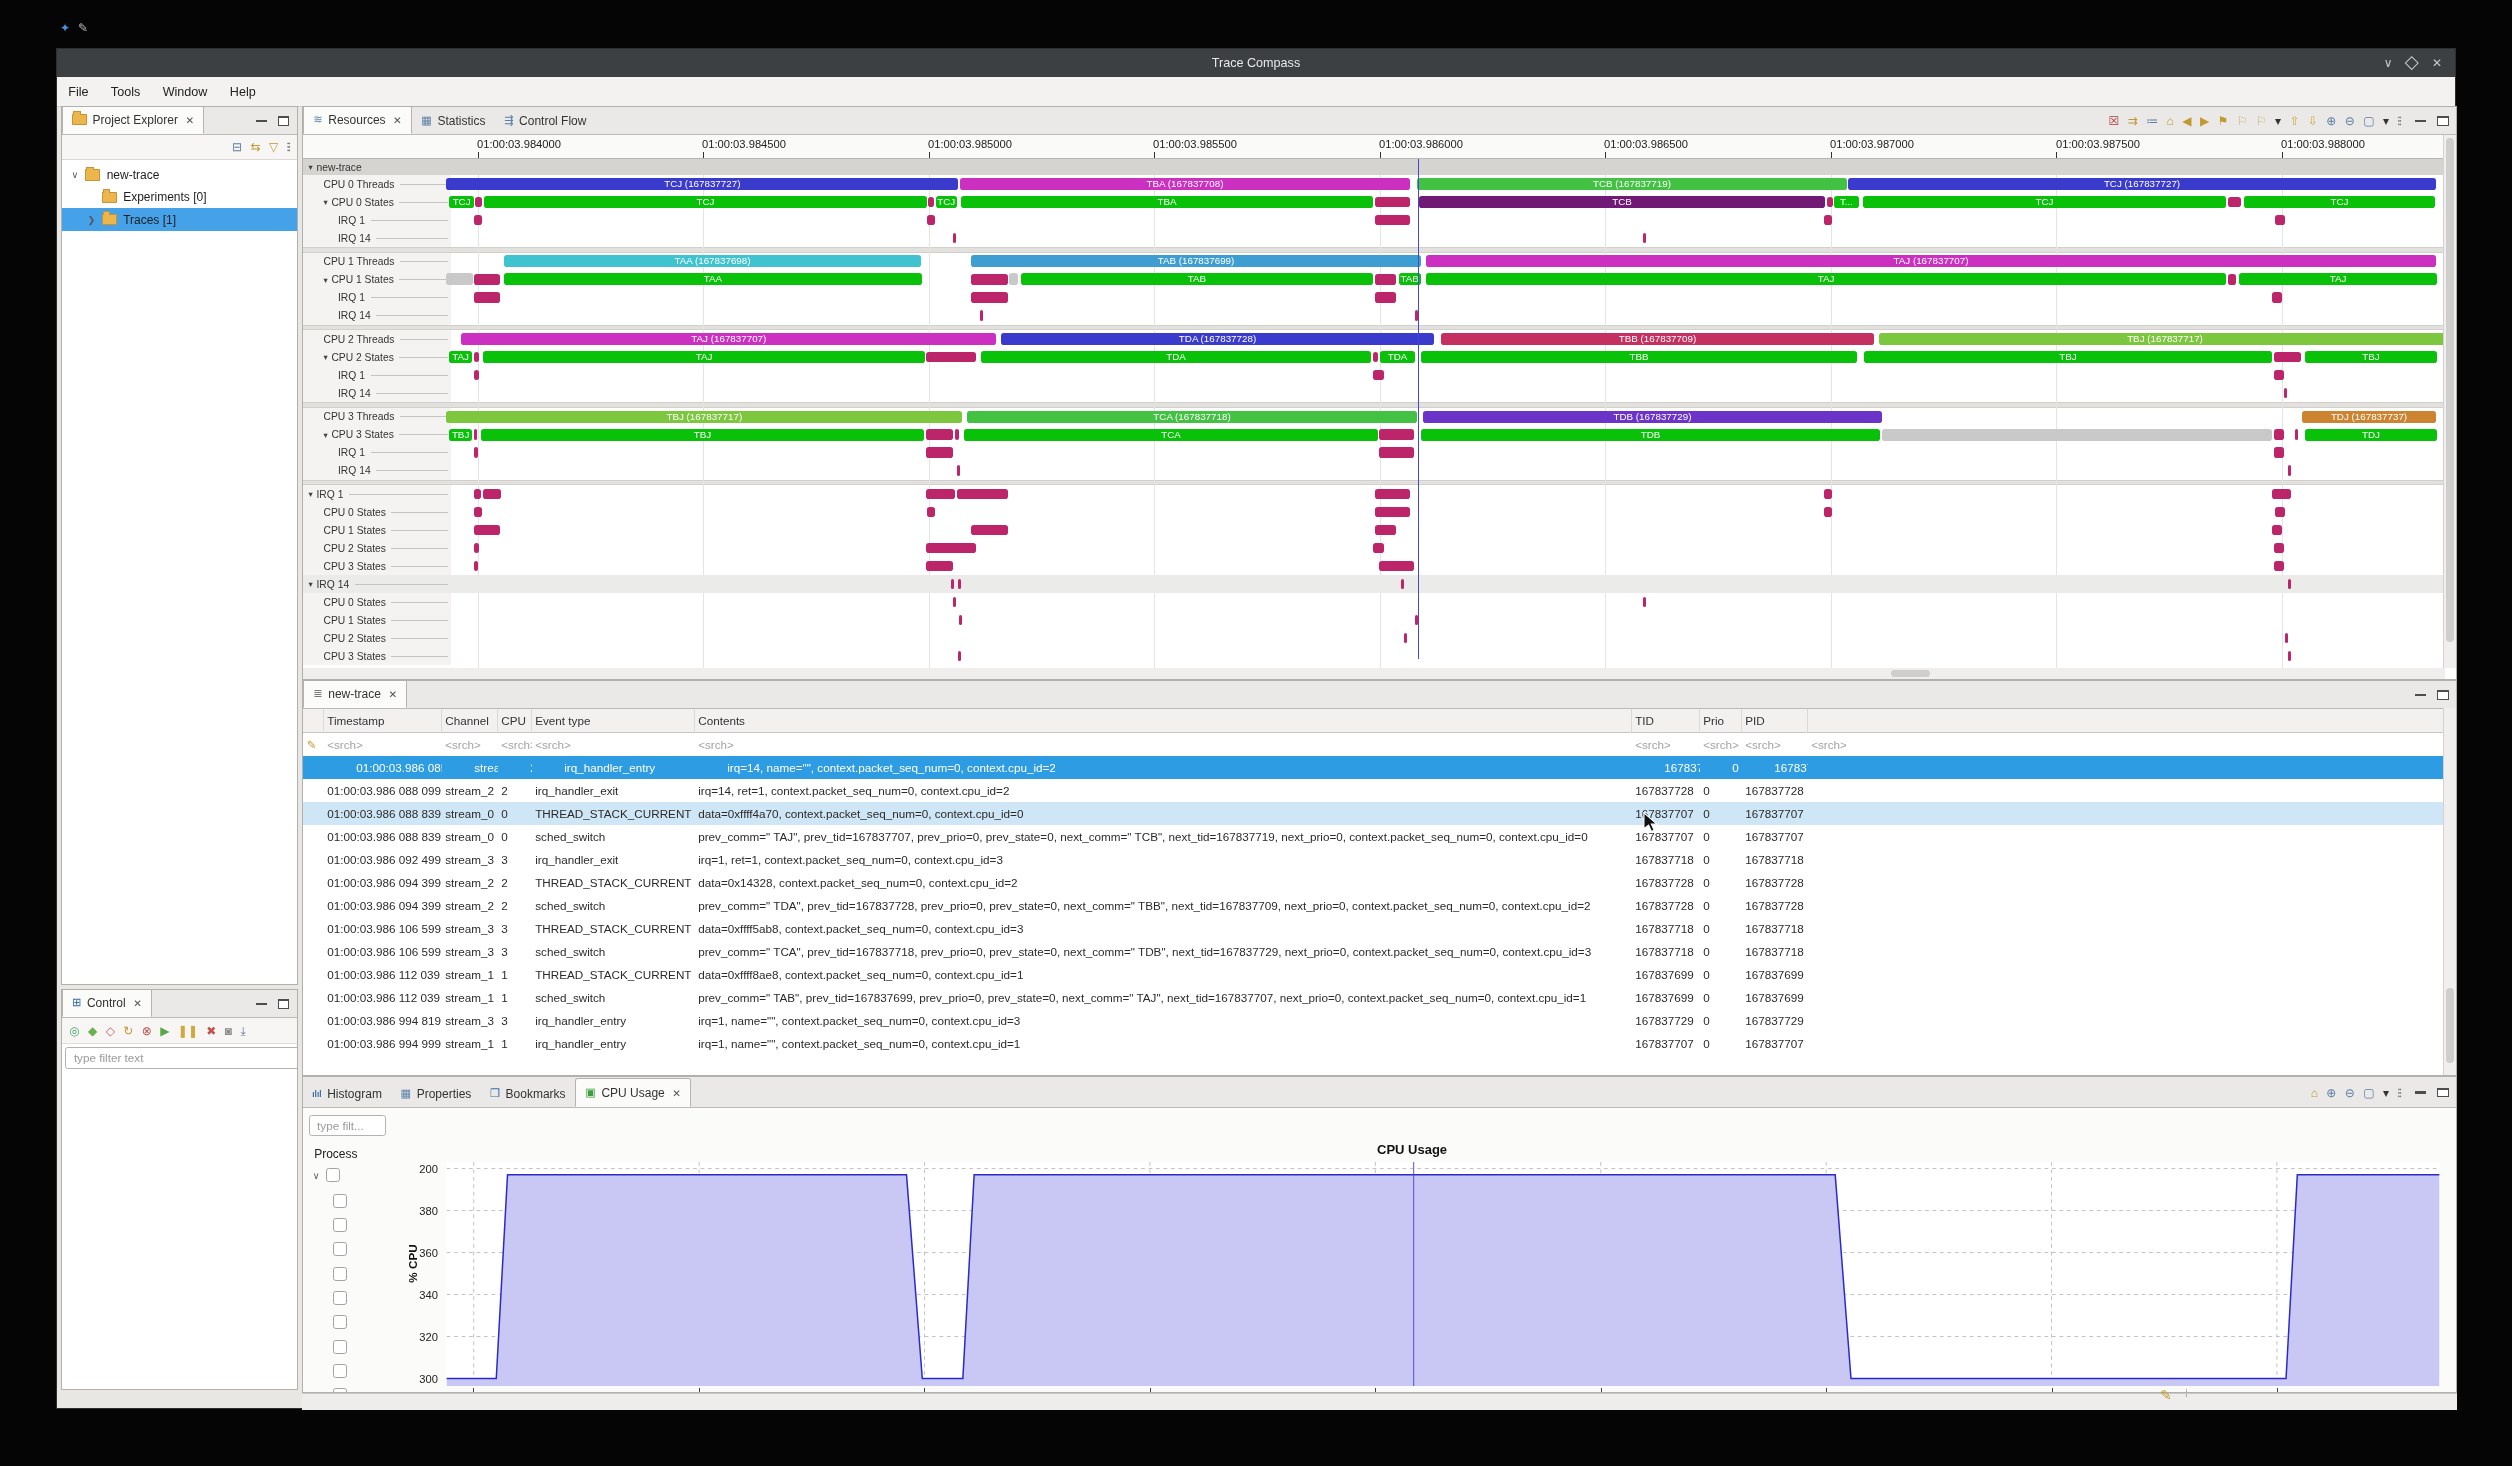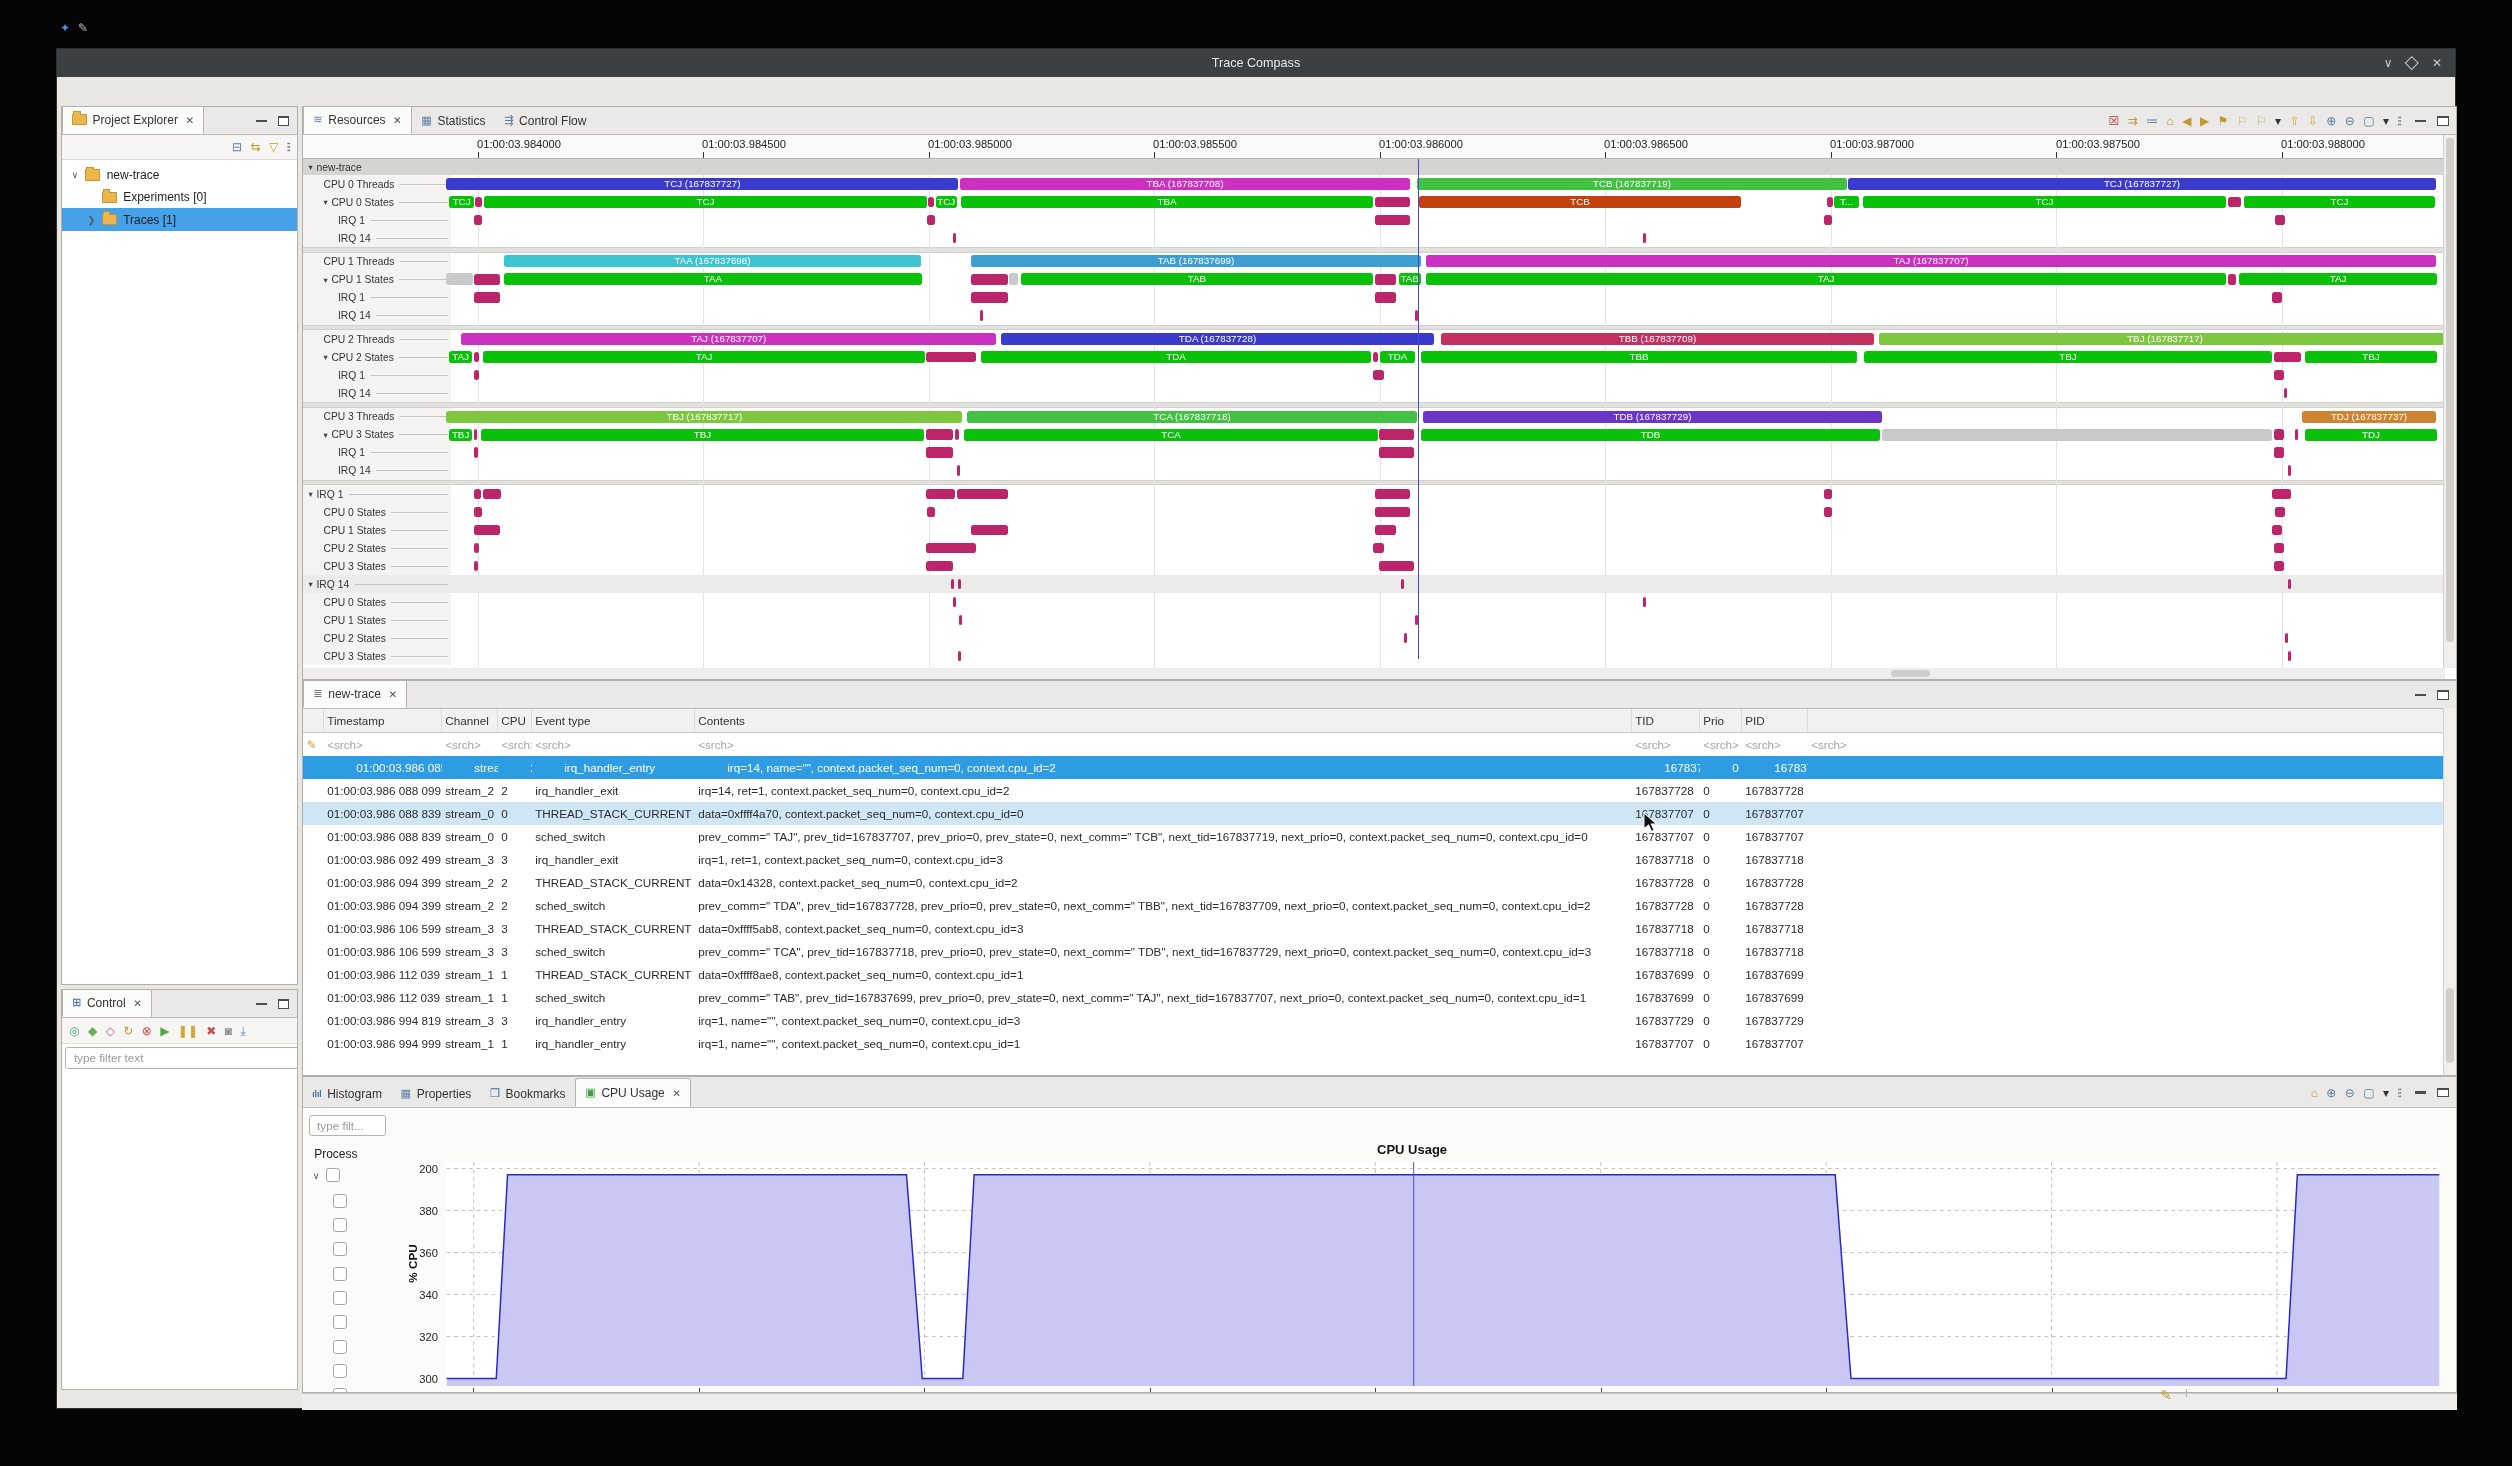--- a/index.html
+++ b/index.html
@@ -78,6 +78,12 @@
         <span>✕</span>
       </div>
     </div>
+    <div id="menubar">
+        <div class="menu-item">File</div>
+        <div class="menu-item">Tools</div>
+        <div class="menu-item">Window</div>
+        <div class="menu-item">Help</div>
+      </div>
 
     <div class="view" id="pe-view" style="left:3.7px;top:57px;width:237px;height:879px;">
       <div class="tabbar">

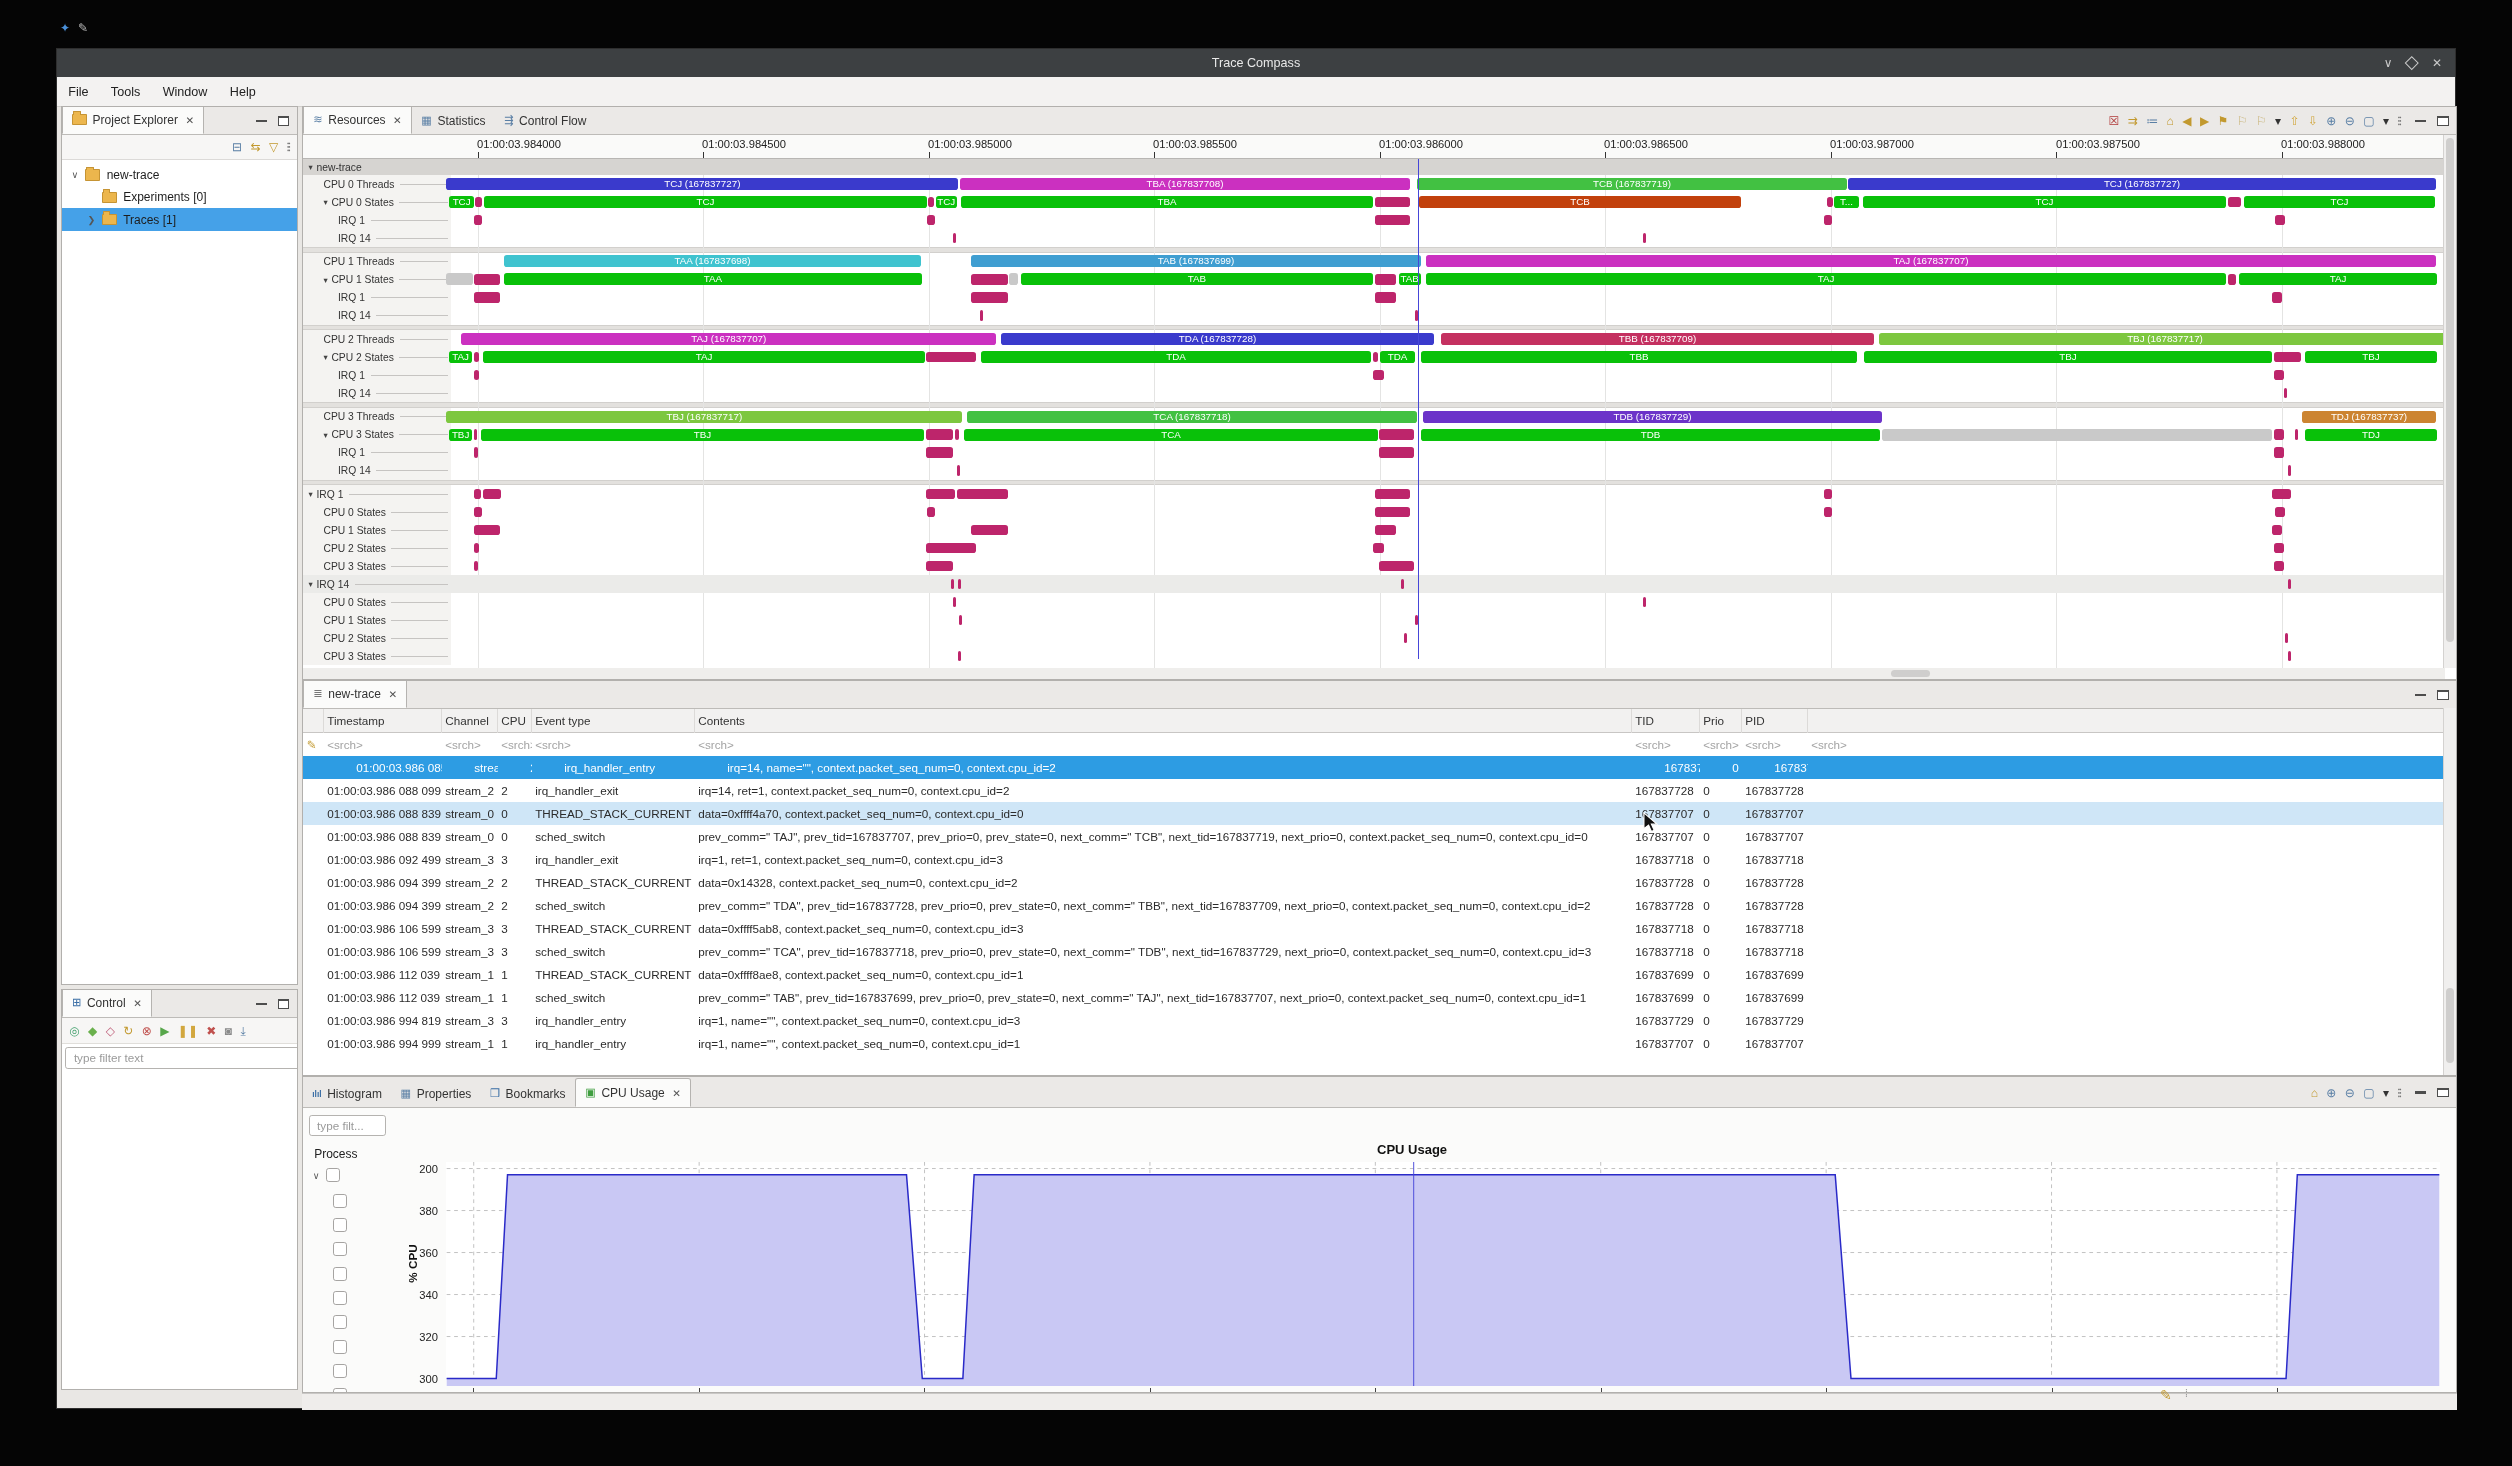--- a/index.html
+++ b/index.html
@@ -256,7 +256,7 @@
               <div class="tl-bar" style="left: 485px; width: 20.5px; background: rgb(9, 193, 9);">TCJ</div>
               <div class="tl-bar" style="left: 510px; width: 412px; background: rgb(9, 193, 9);">TBA</div>
               <div class="tl-bar" style="left: 924px; width: 35px; background: rgb(189, 37, 107); top: 3.7px; height: 10.3px;"></div>
-              <div class="tl-bar" style="left: 968px; width: 322px; background: #c2410c;">TCB</div>
+              <div class="tl-bar" style="left: 968px; width: 406px; background: #701a75;">TCB</div>
               <div class="tl-bar" style="left: 1376px; width: 5.6px; background: rgb(189, 37, 107); top: 3.7px; height: 10.3px;"></div>
               <div class="tl-bar" style="left: 1383px; width: 25px; background: rgb(9, 193, 9);">T...</div>
               <div class="tl-bar" style="left: 1412px; width: 363px; background: rgb(9, 193, 9);">TCJ</div>

